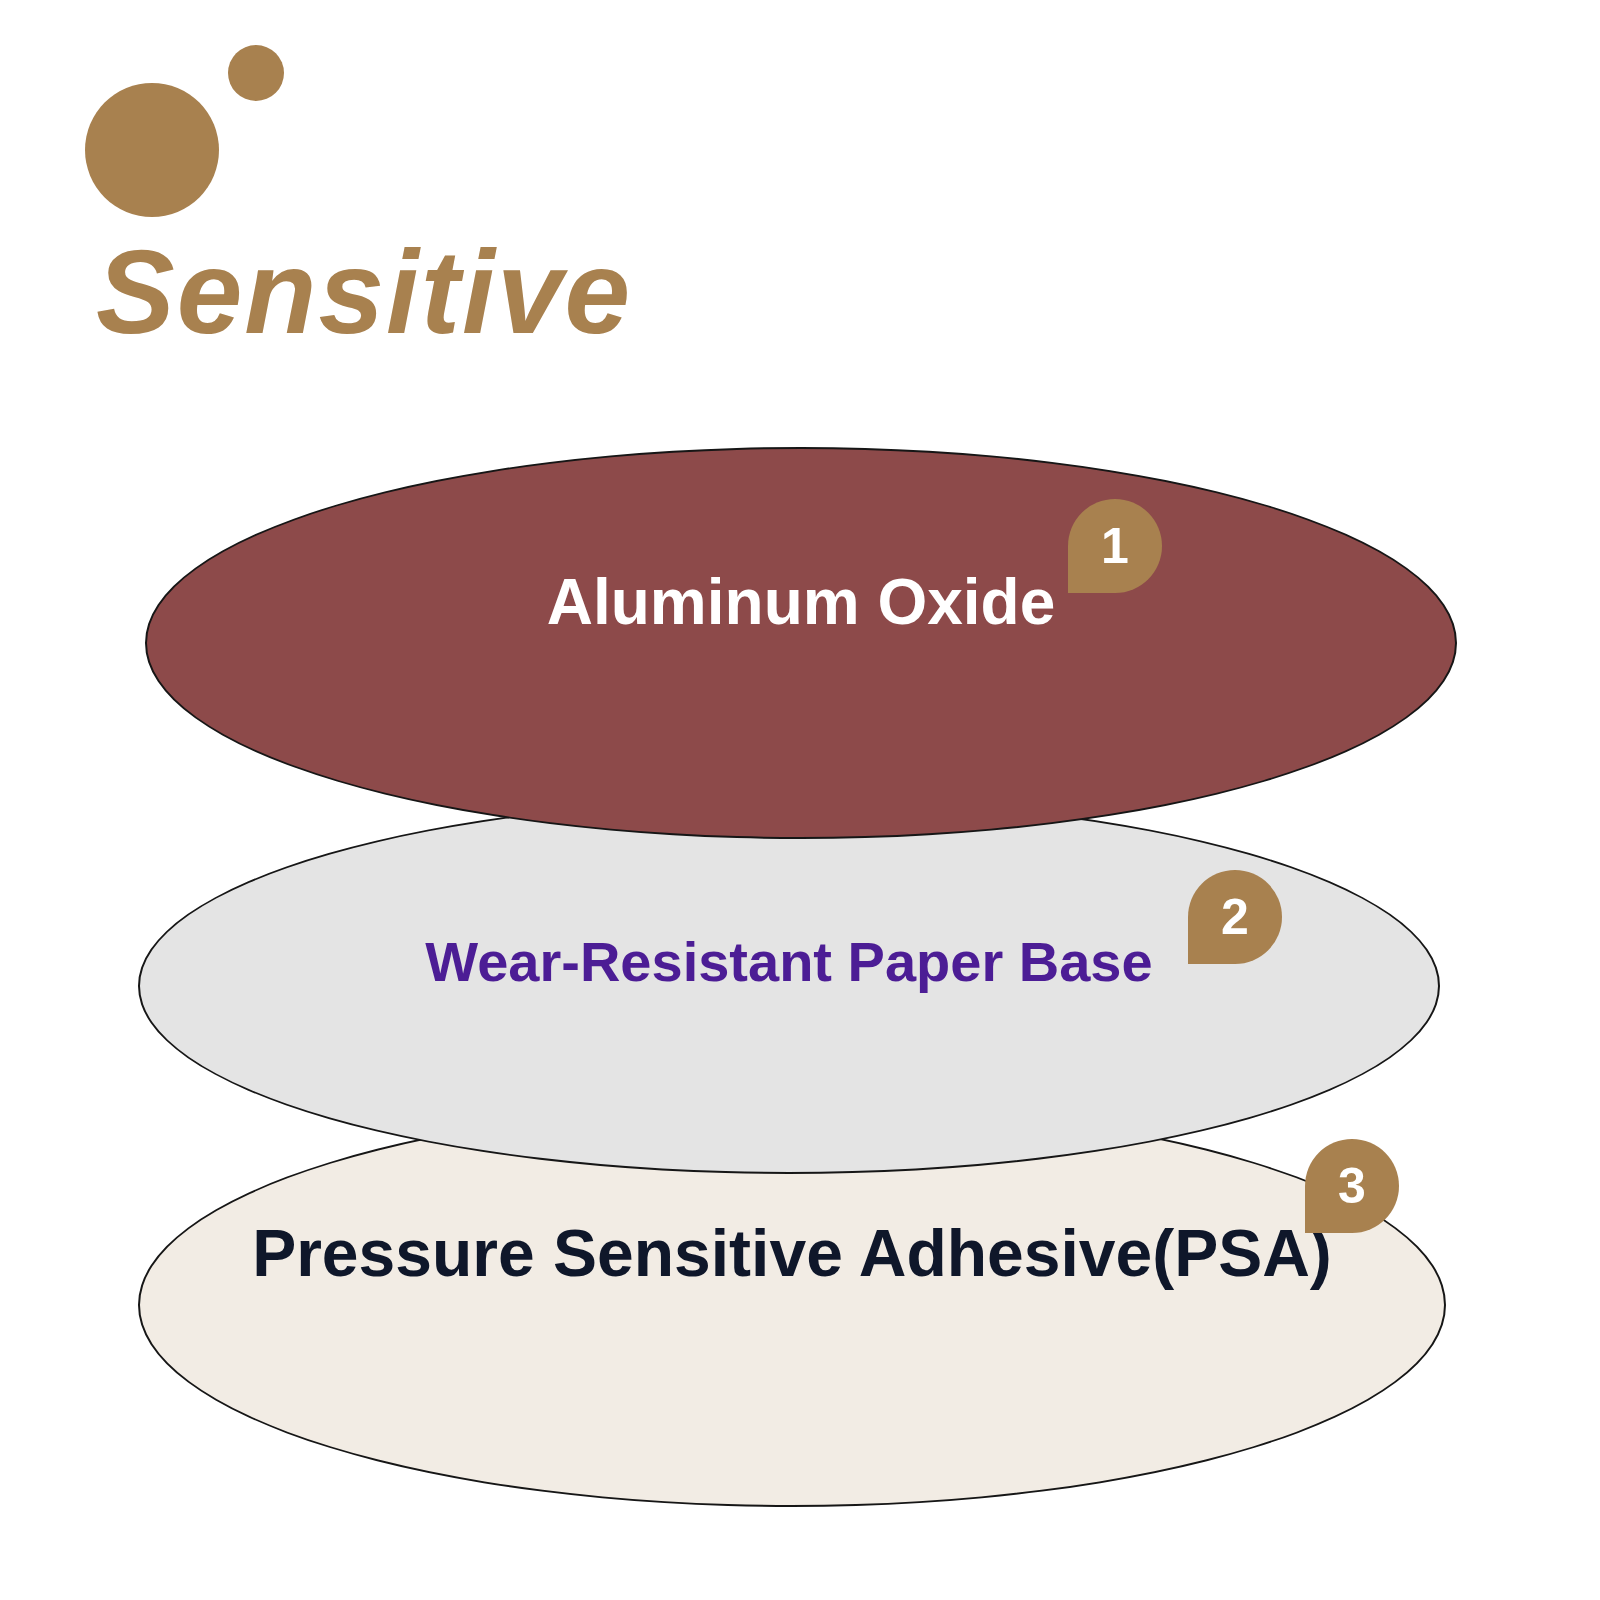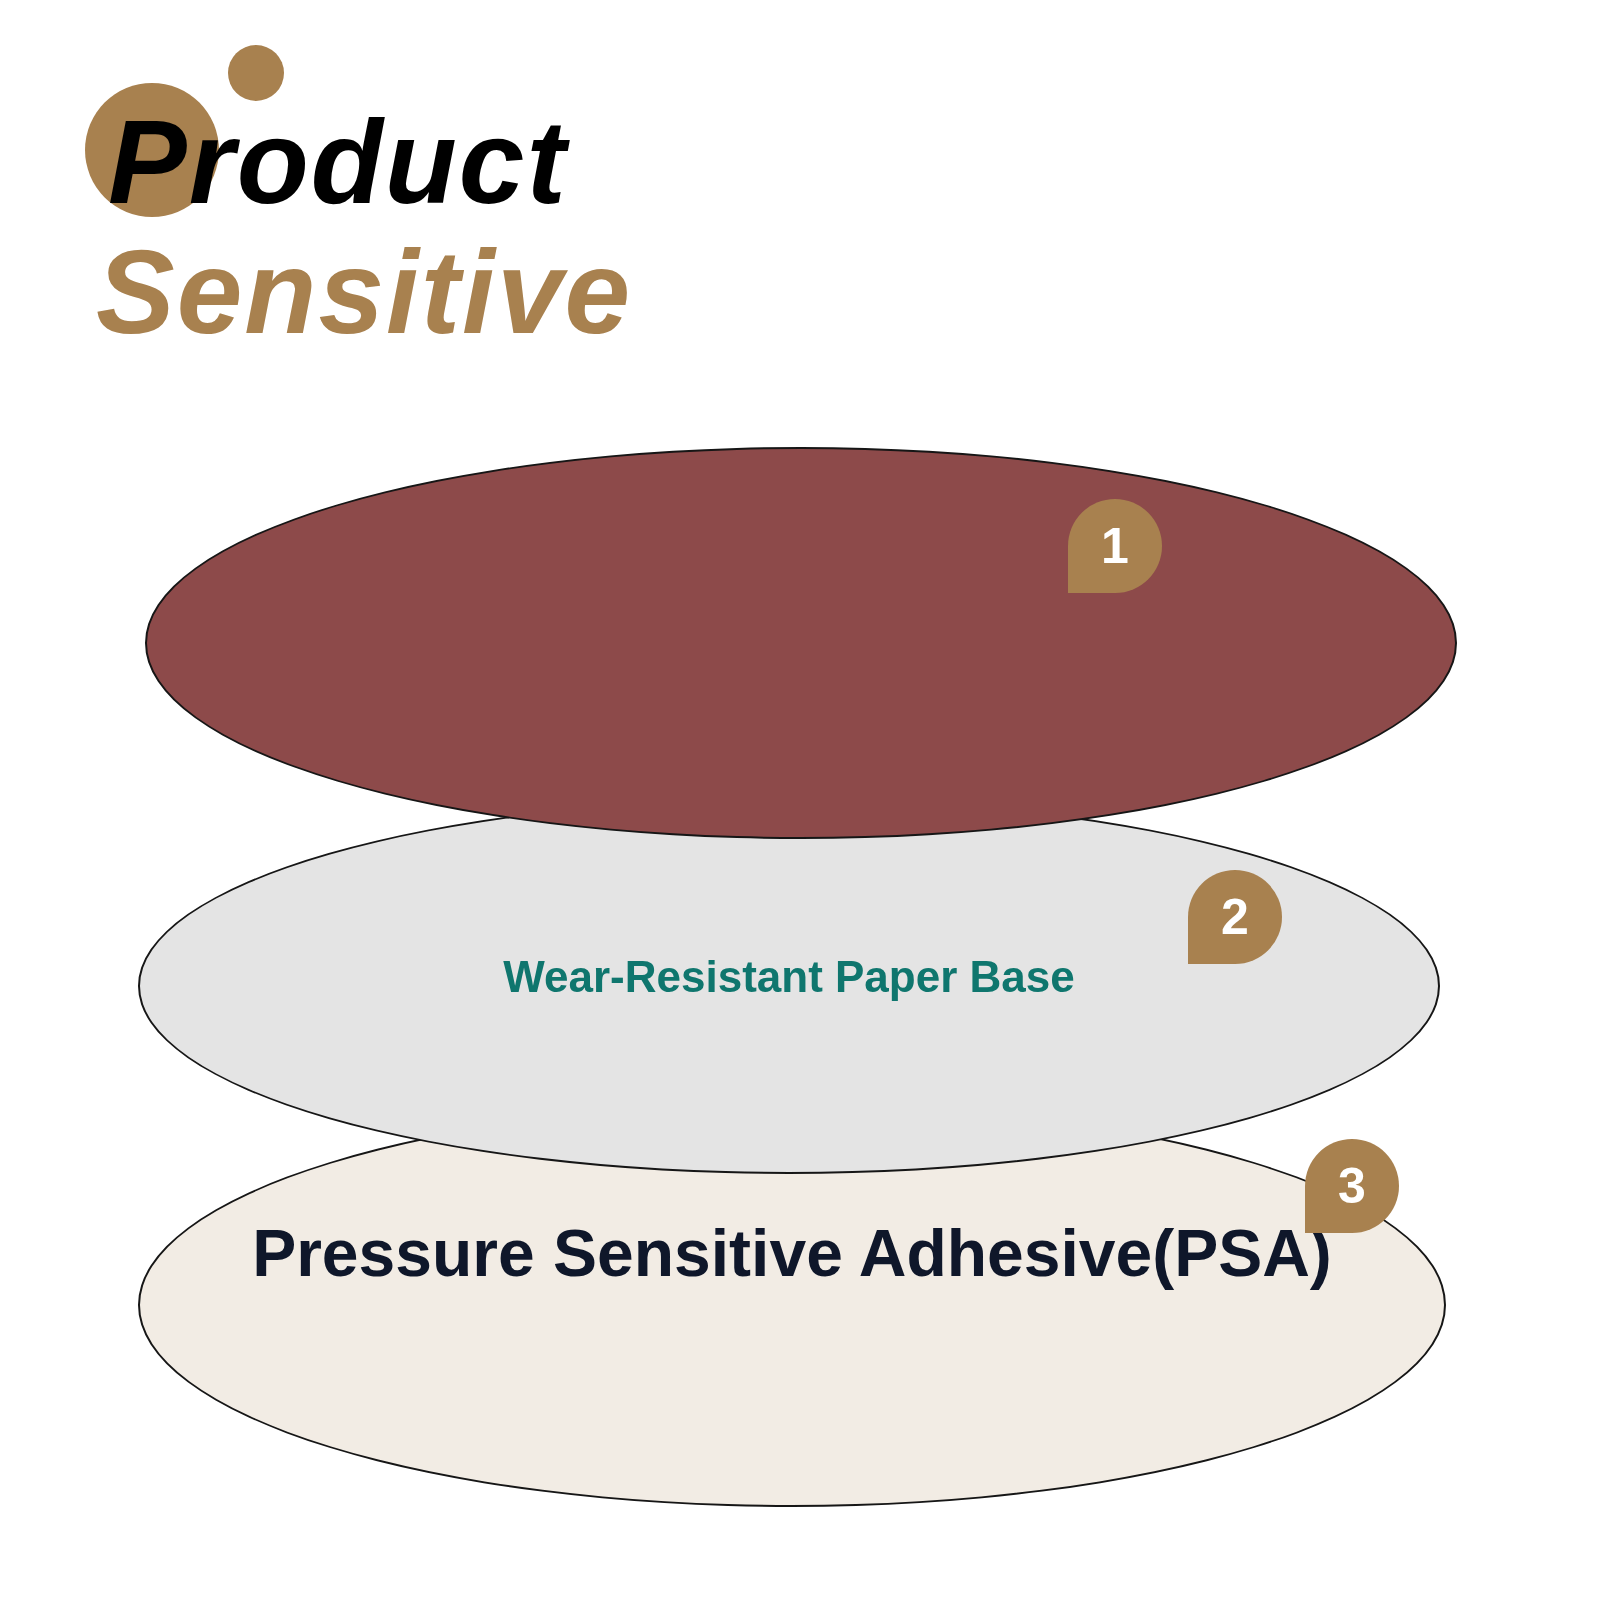--- a/index.html
+++ b/index.html
@@ -109,7 +109,6 @@
   <div class="title-block">
     <span class="decor-circle-large"></span>
     <span class="decor-circle-small"></span>
-    <div class="title-line title-line1">Product</div>
     <div class="title-line title-line2">Sensitive</div>
   </div>
 

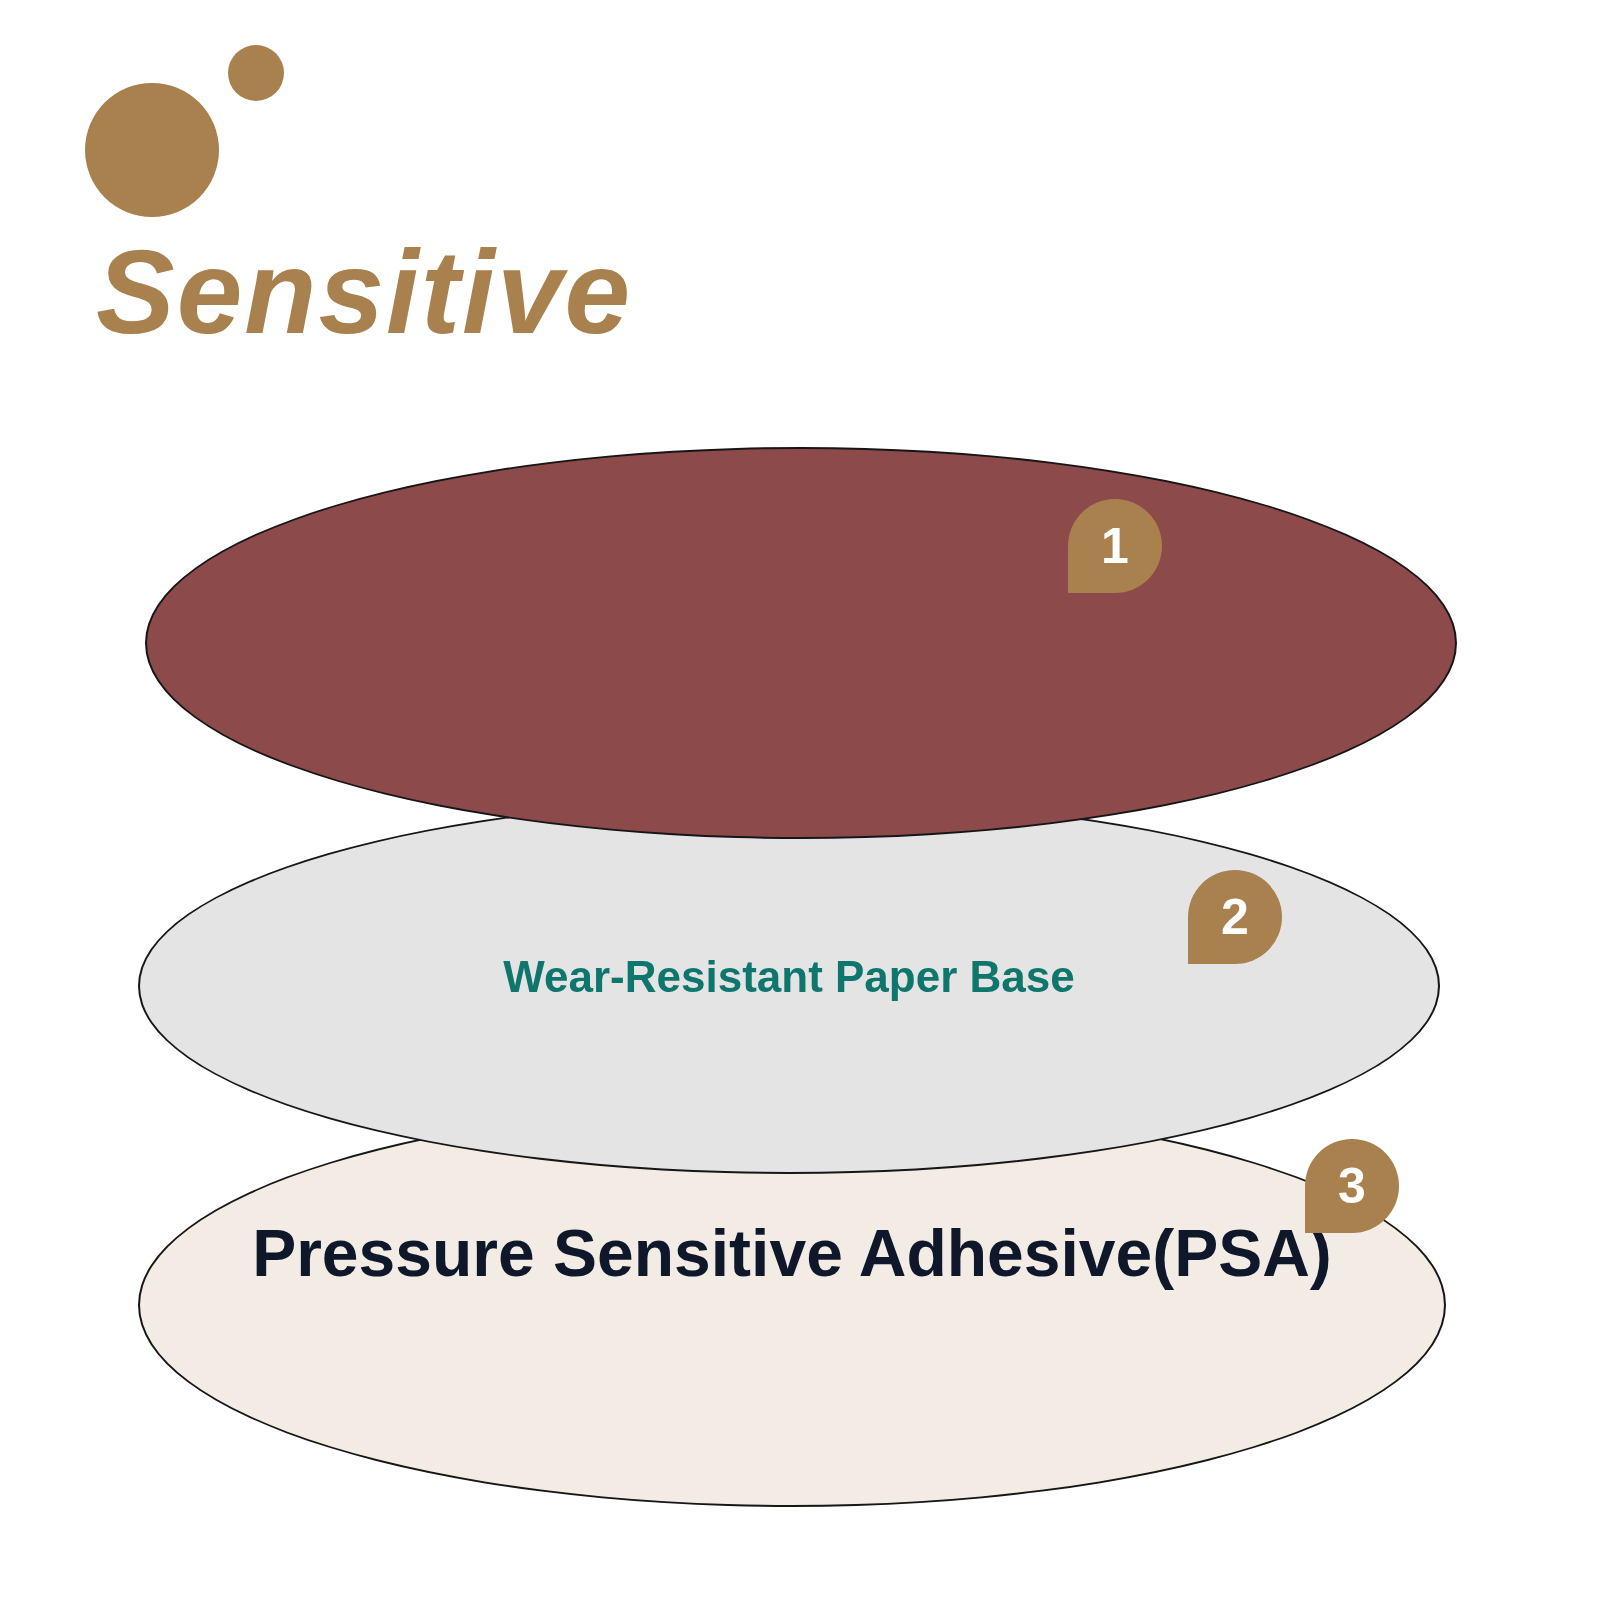--- a/index.html
+++ b/index.html
@@ -114,6 +114,7 @@
 
   <div class="layer layer-1">
     <div class="ellipse"></div>
+    <div class="layer-label">Aluminum Oxide</div>
     <div class="marker">
       <span>1</span>
     </div>

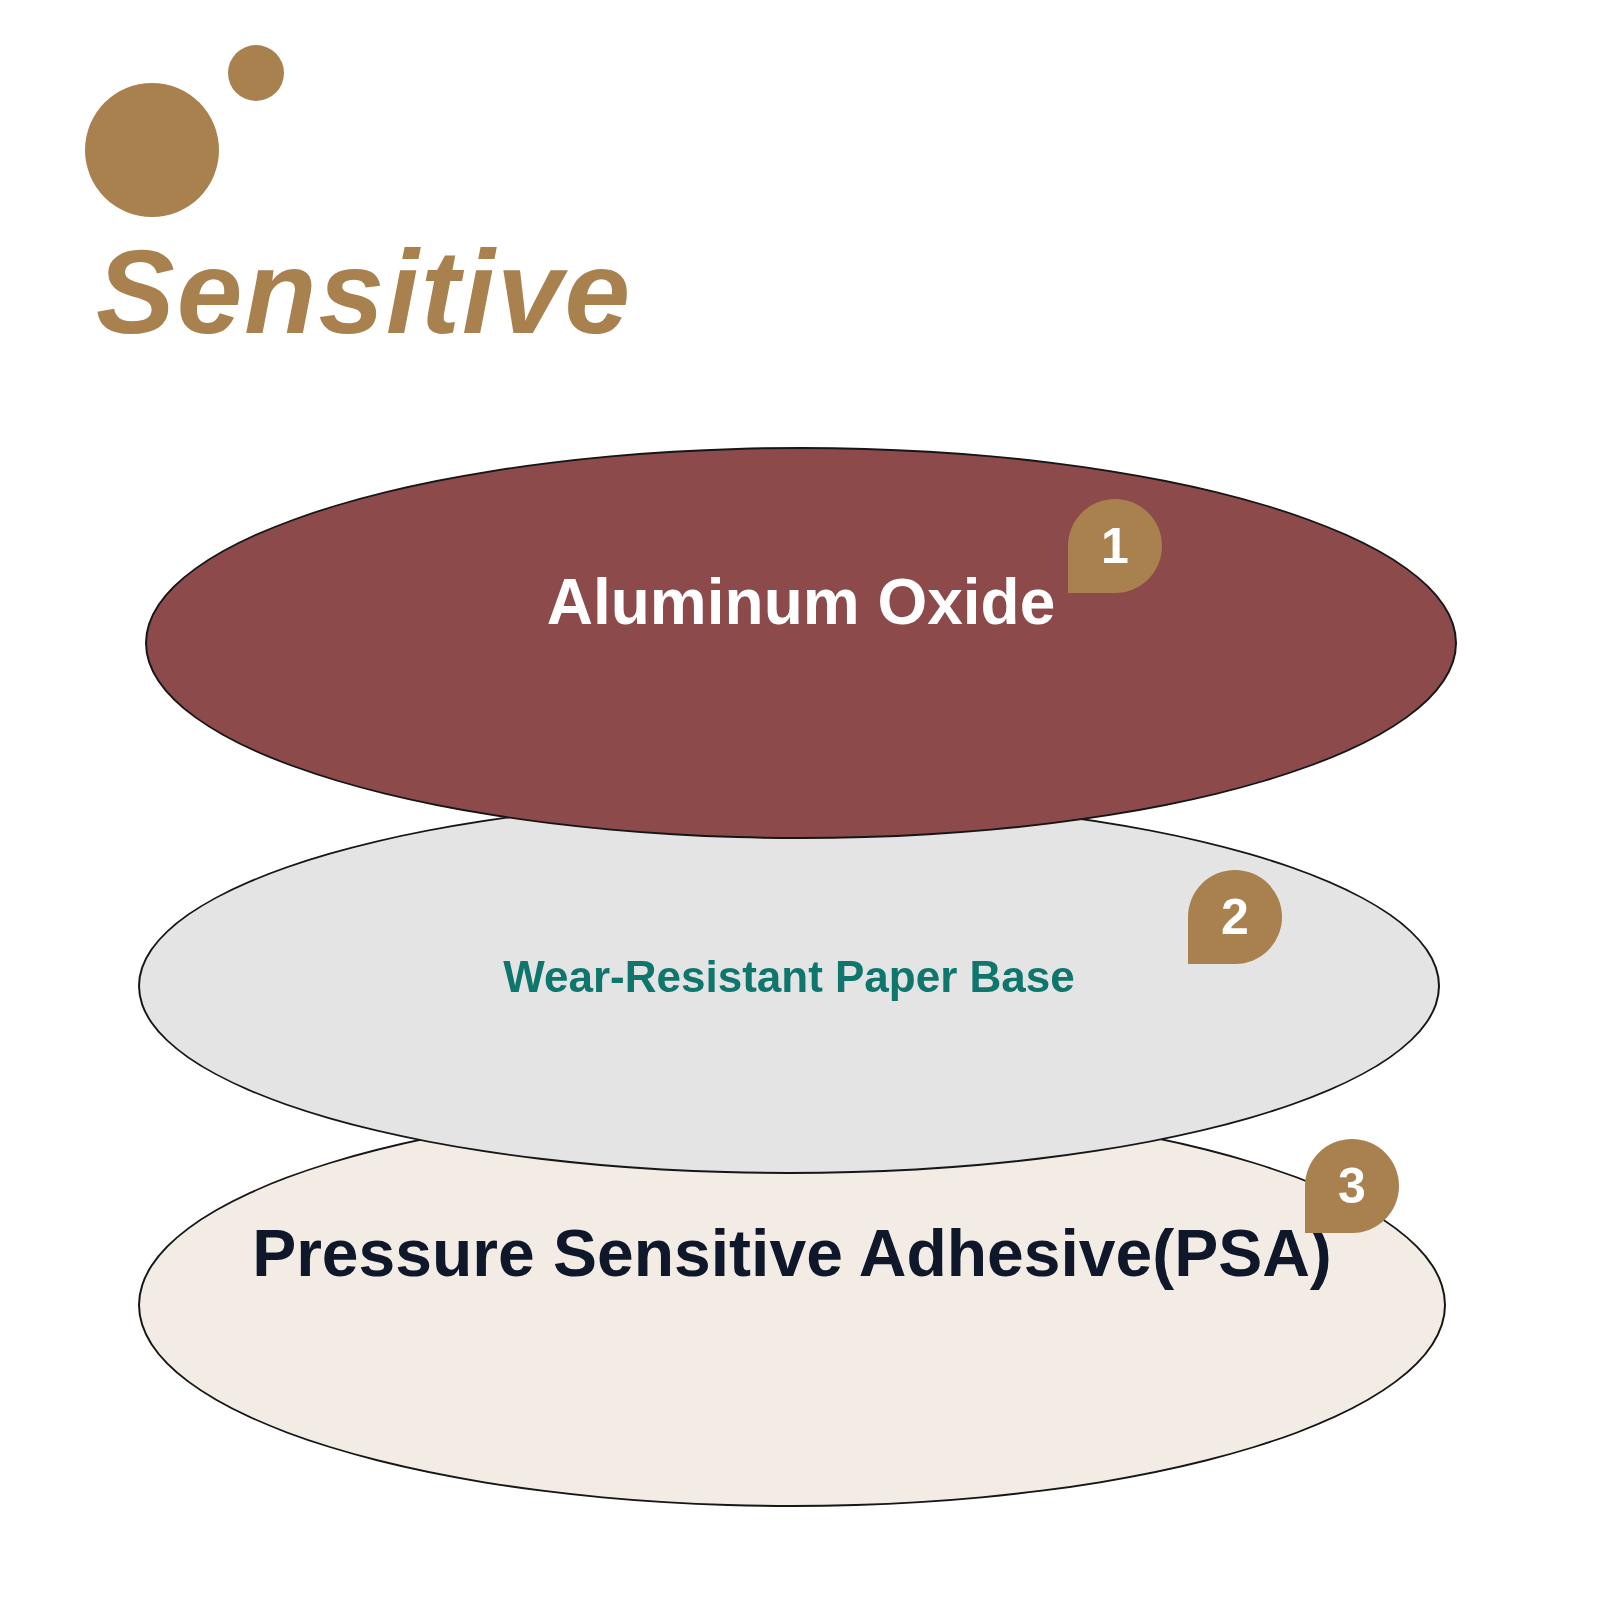--- a/index.html
+++ b/index.html
@@ -72,9 +72,9 @@
     color:#ffffff;
   }
   .layer-2 .layer-label{
-    top:154px;
-    font-size:44px;
-    color:#0f766e;
+    top:131px;
+    font-size:56px;
+    color:#4c1d95;
   }
   .layer-3 .layer-label{
     top:112px;

